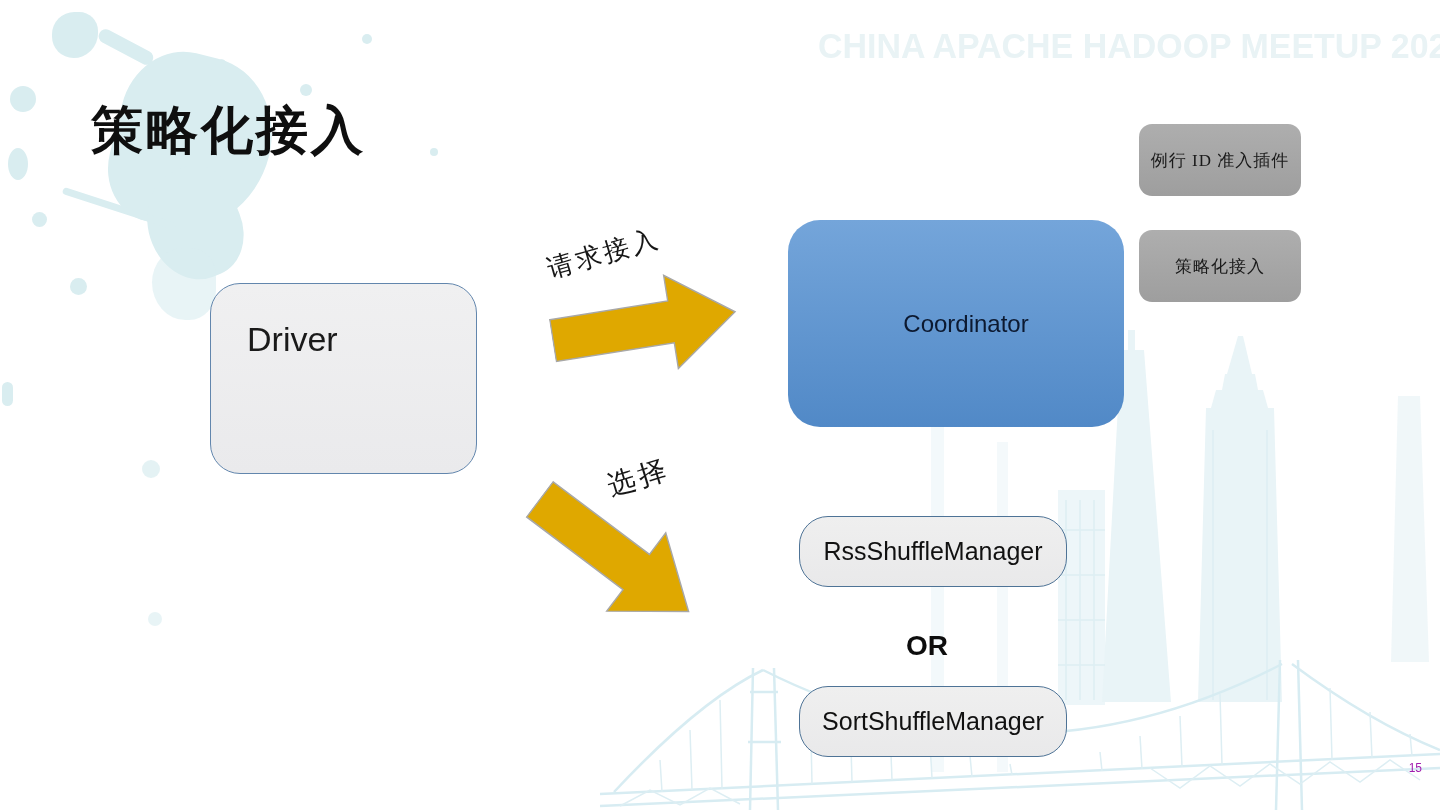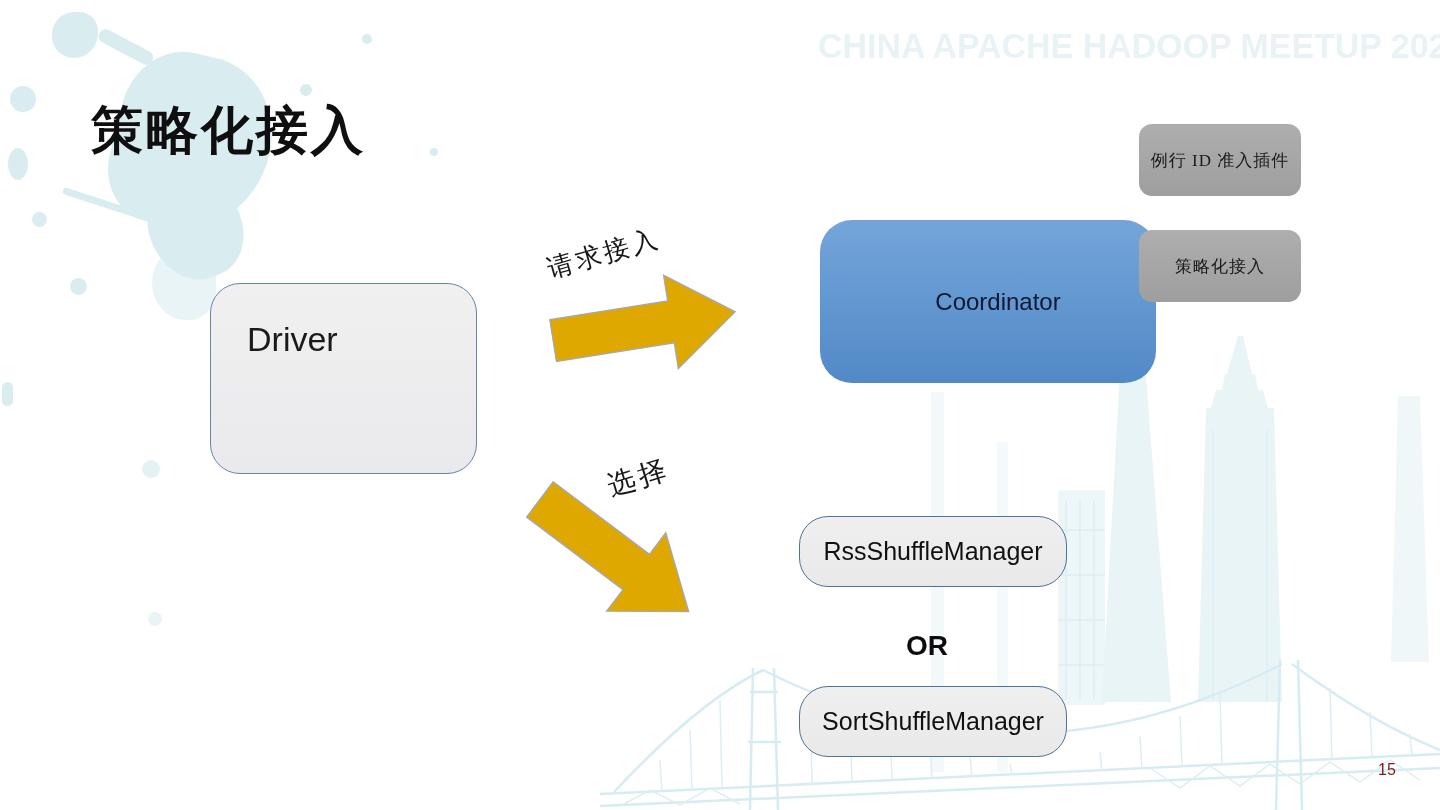--- a/index.html
+++ b/index.html
@@ -31,7 +31,7 @@
     position:absolute;left:36px;top:36px;font-size:34px;color:#1a1a1a;
   }
   .coordinator-box{
-    left:820px;top:220px;width:336px;height:163px;border-radius:32px;
+    left:788px;top:220px;width:336px;height:207px;border-radius:32px;
     background:linear-gradient(180deg,#74a5da,#5189c7);
     display:flex;align-items:center;justify-content:center;padding-left:20px;
   }

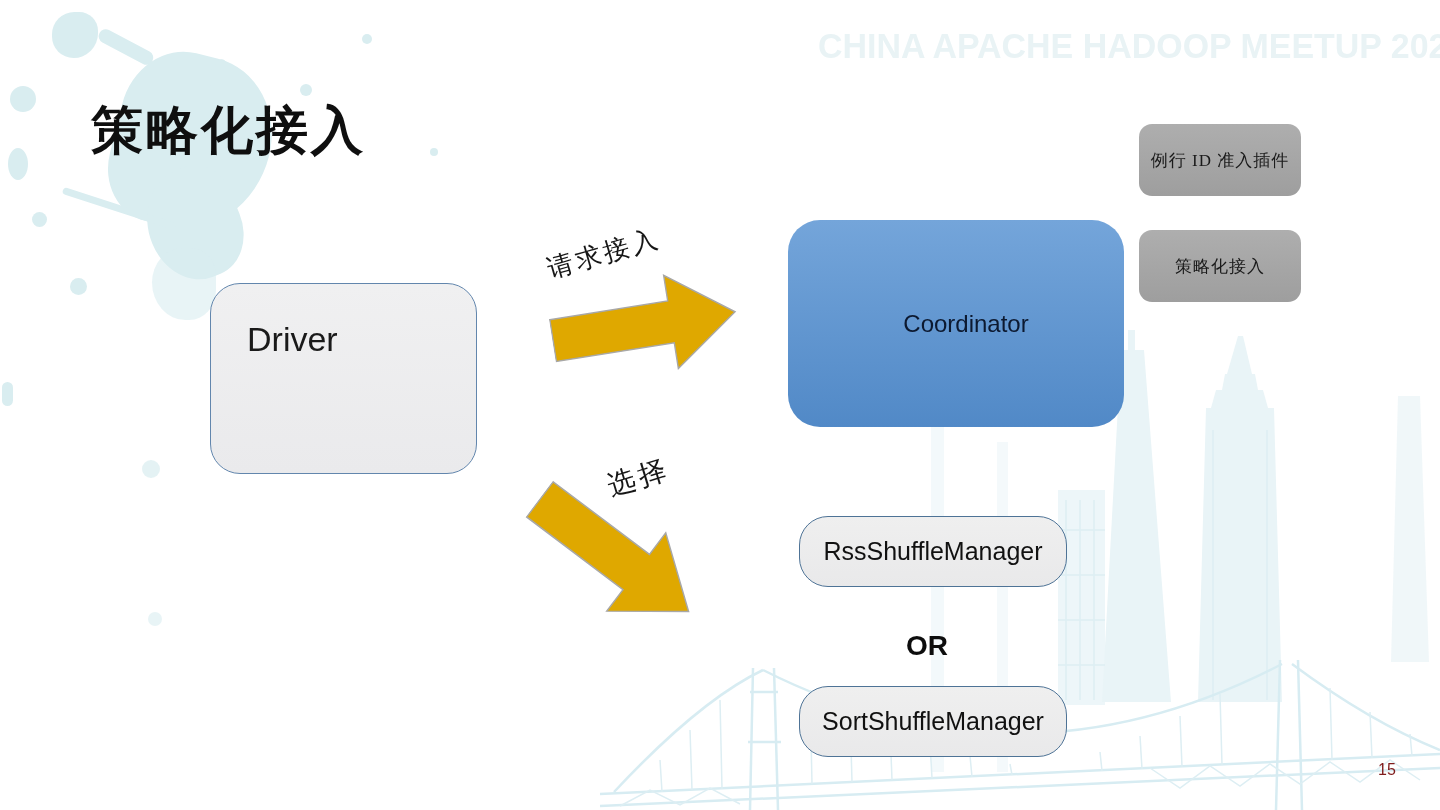--- a/index.html
+++ b/index.html
@@ -71,8 +71,8 @@
   .arrow-label-select{left:608px;top:468px;font-size:28px;letter-spacing:4px;transform:rotate(-17deg);transform-origin:left center;}
   
   .page-number{
-    position:absolute;left:1378px;top:761px;width:44px;text-align:left;
-    font-size:16px;color:#7f1d1d;
+    position:absolute;left:1378px;top:761px;width:44px;text-align:right;
+    font-size:12px;color:#a21caf;
   }
 </style>
 </head>

